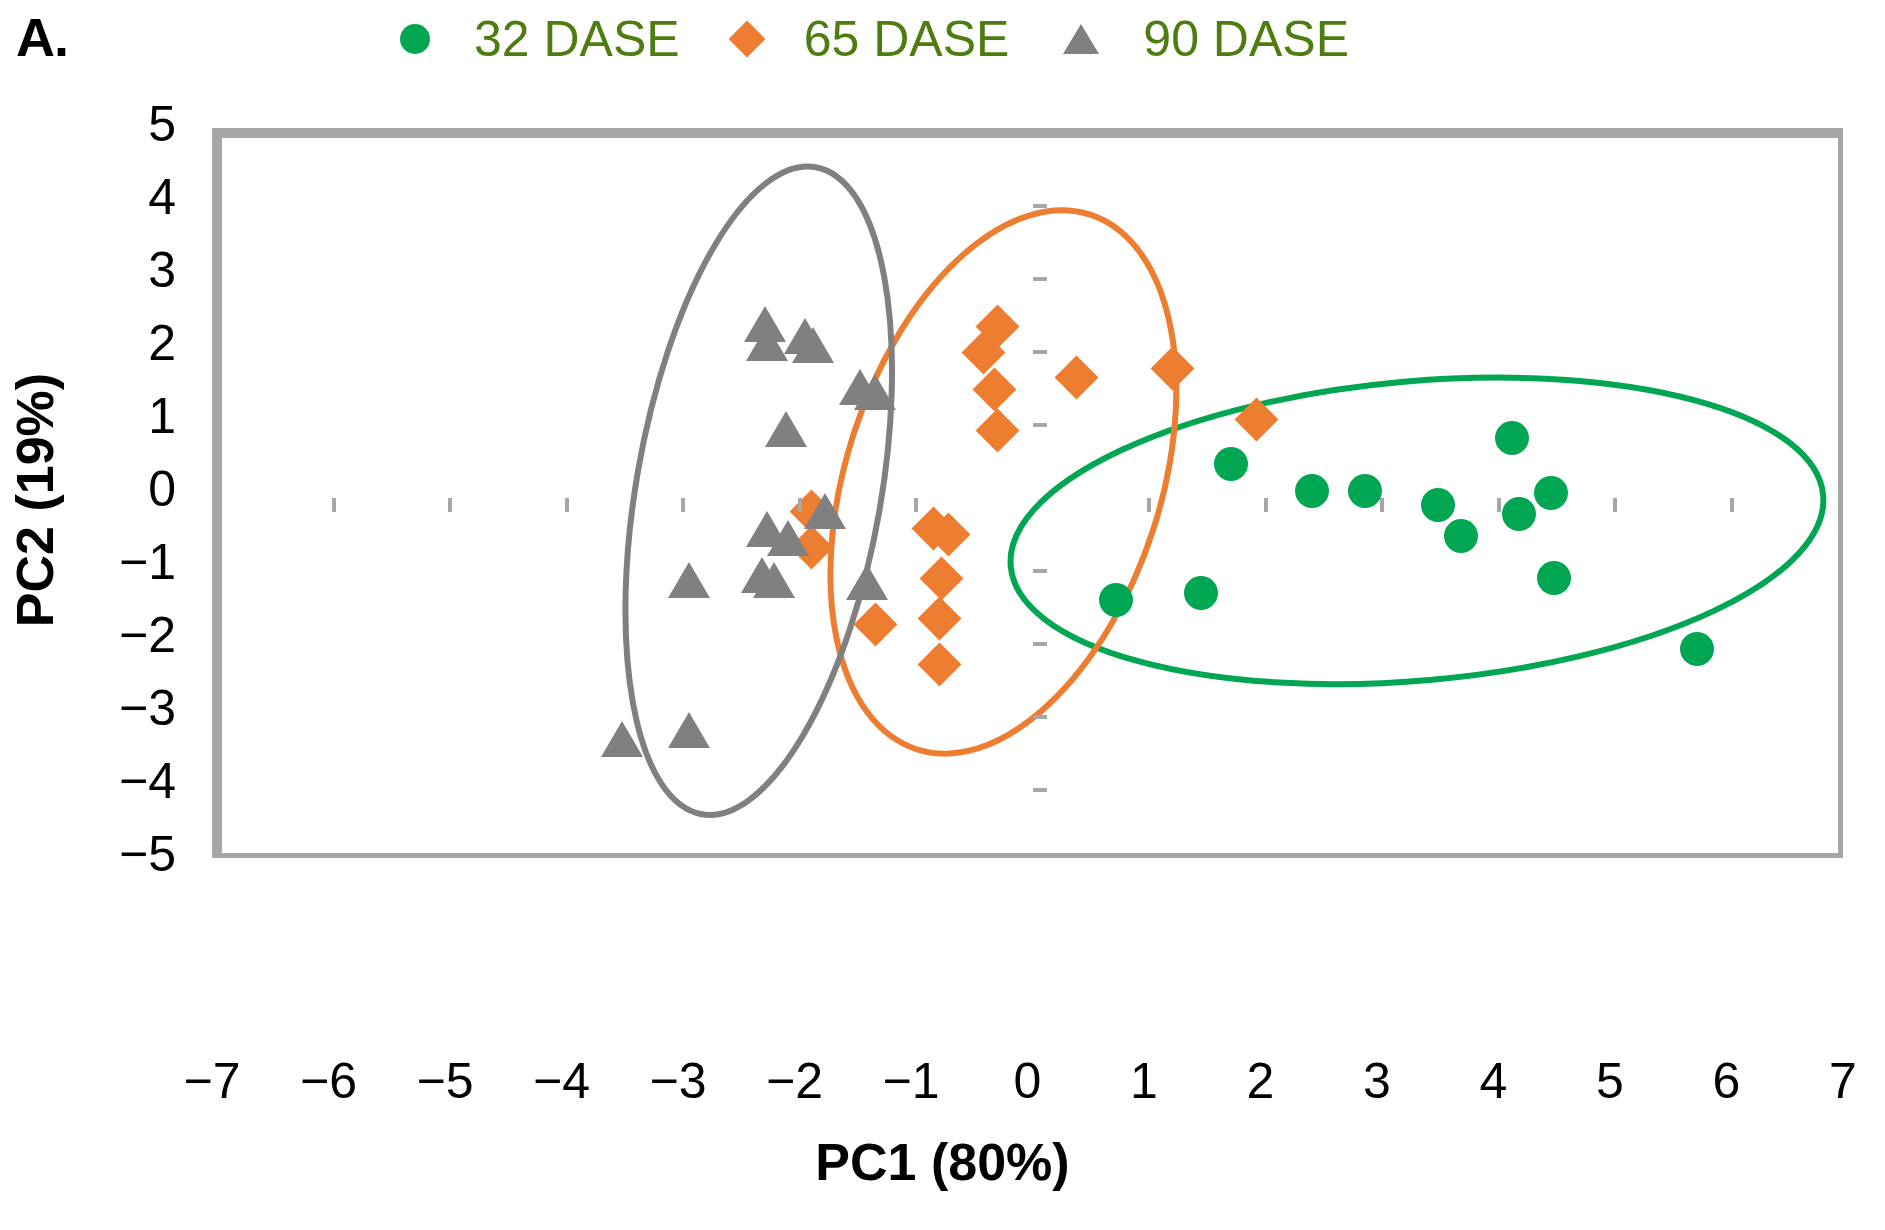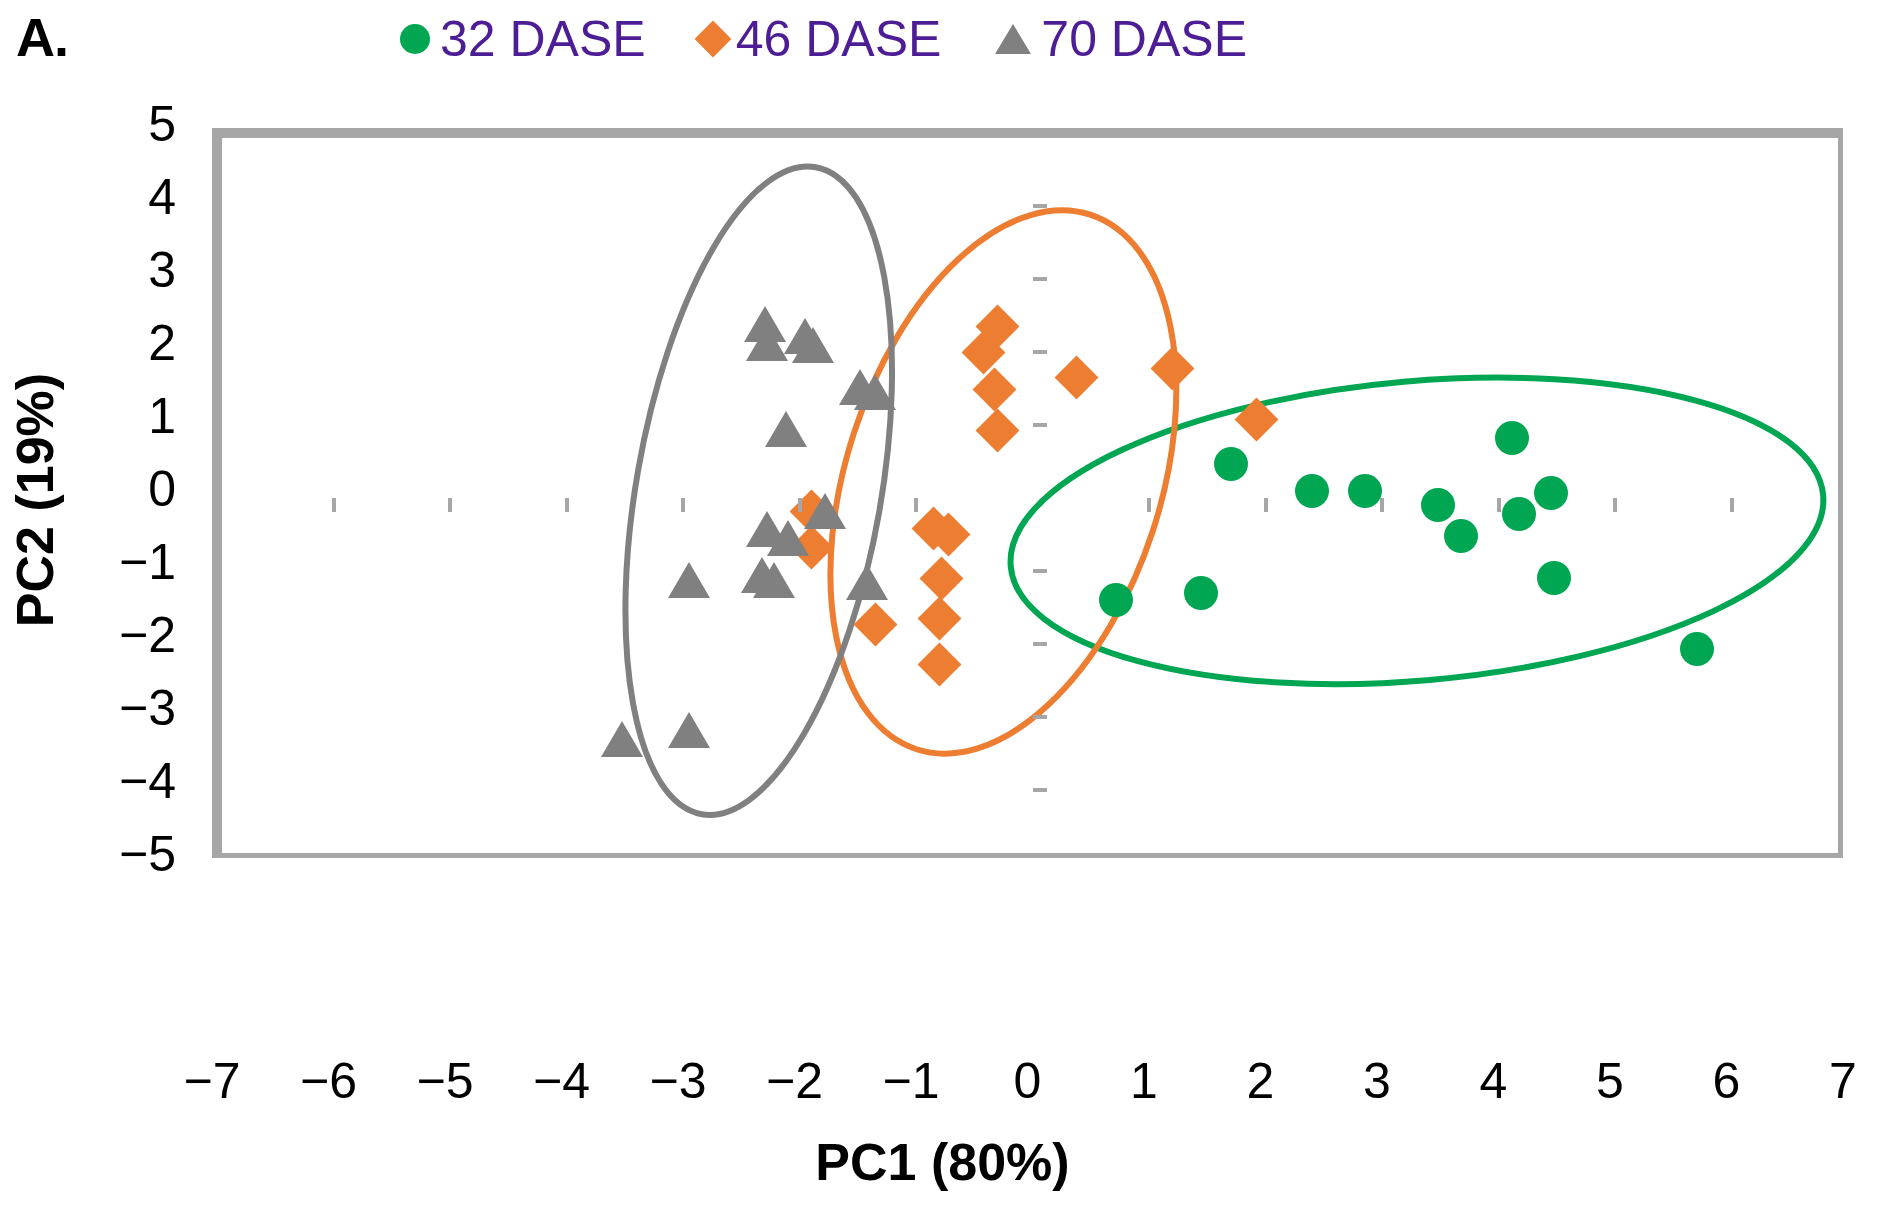--- a/index.html
+++ b/index.html
@@ -16,7 +16,7 @@
     display:flex;align-items:center;gap:54px;
   }
   .legend-item{display:flex;align-items:center;gap:10px;}
-  .legend-label{font-size:50px;color:#4c1d95;line-height:1;white-space:nowrap;}
+  .legend-label{font-size:50px;color:#4d7c0f;line-height:1;white-space:nowrap;margin-left:34px;}
   .lg-marker{display:block;}
   .mk-circle{width:30px;height:30px;border-radius:50%;}
   .mk-diamond{width:26px;height:26px;transform:rotate(45deg);}

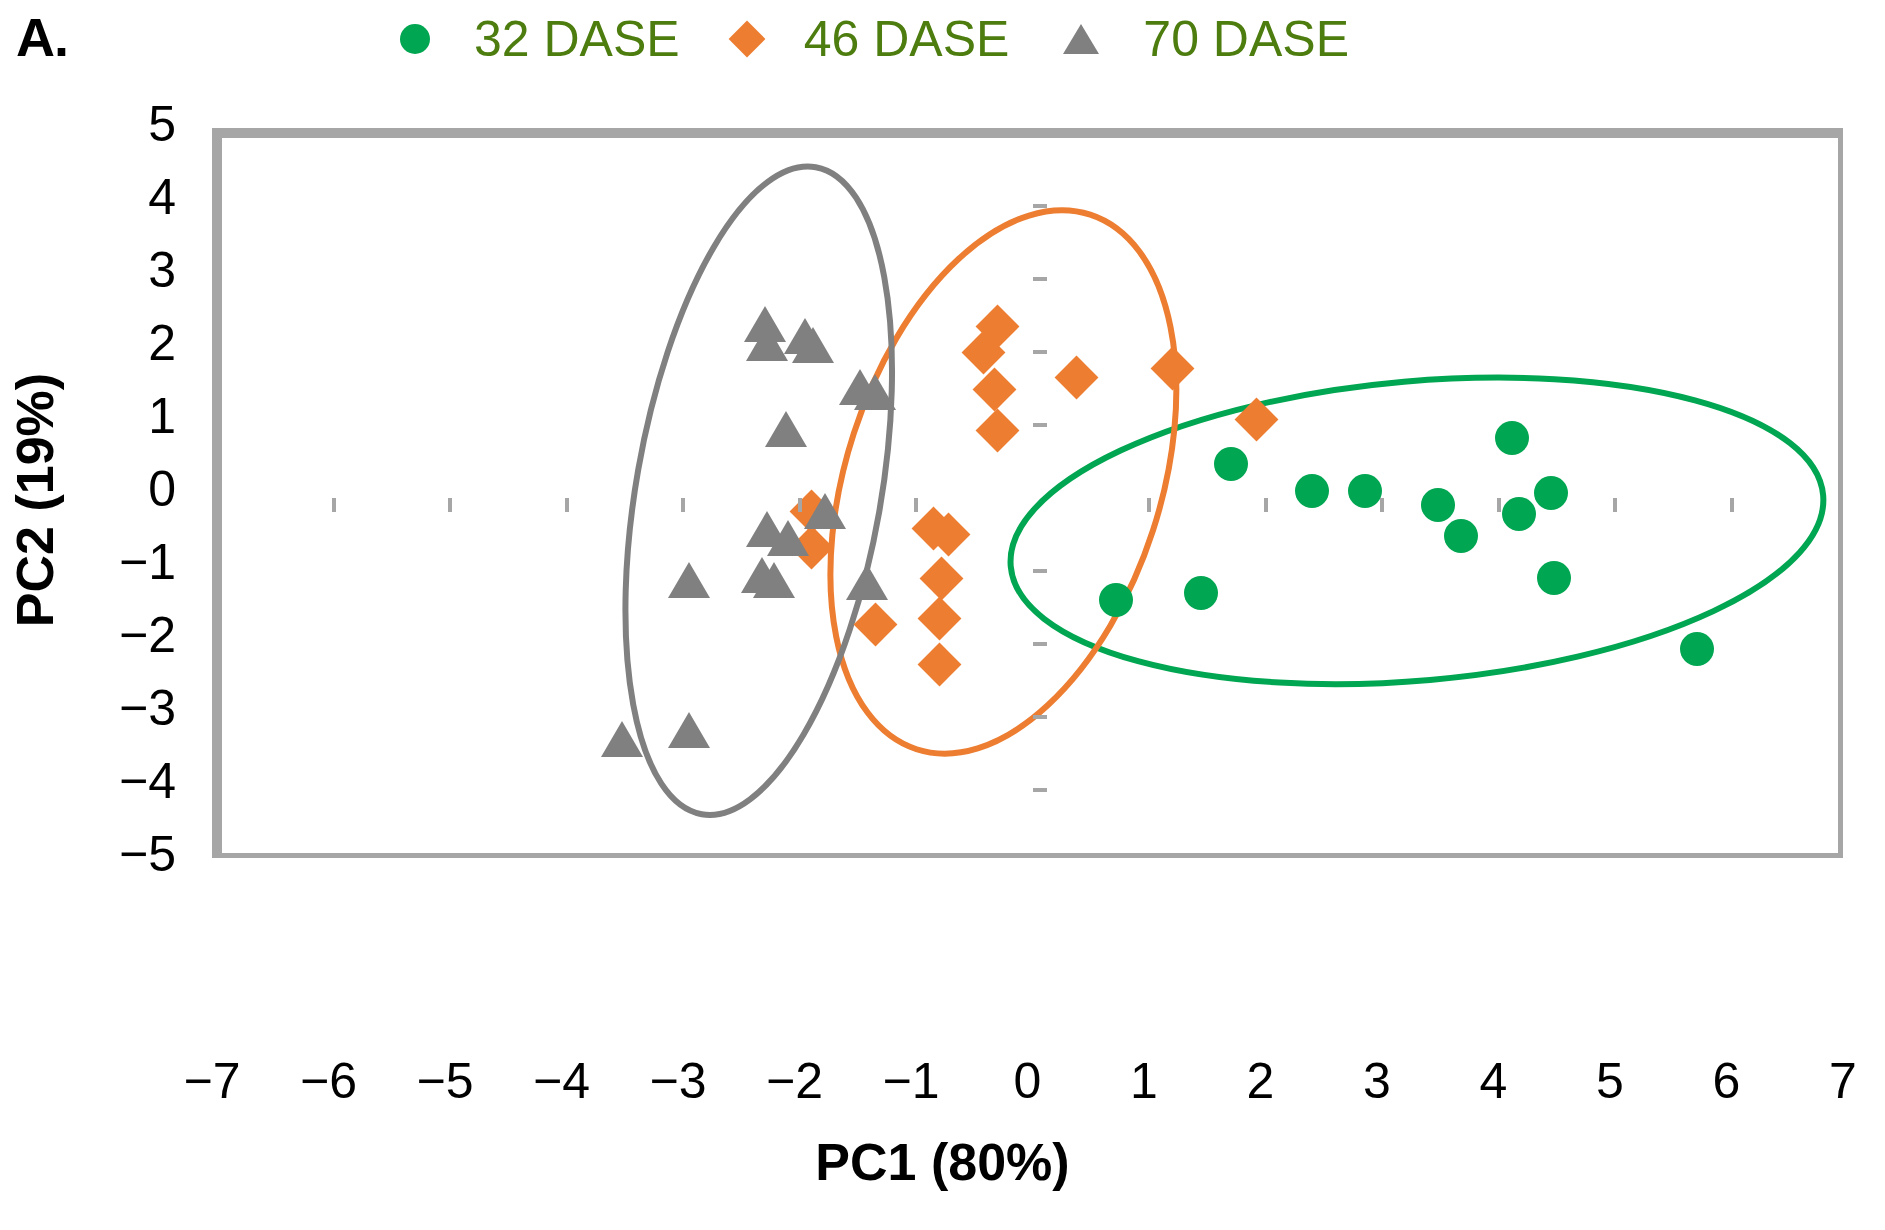--- a/index.html
+++ b/index.html
@@ -87,7 +87,7 @@
       </div>
       <div class="legend-item">
         <span class="lg-marker mk-diamond" style="background: rgb(237, 125, 49);"></span>
-        <span class="legend-label">46 DASE</span>
+        <span class="legend-label">65 DASE</span>
       </div>
       <div class="legend-item">
         <span class="lg-marker mk-triangle" style="border-bottom: 30px solid rgb(128, 128, 128);"></span>

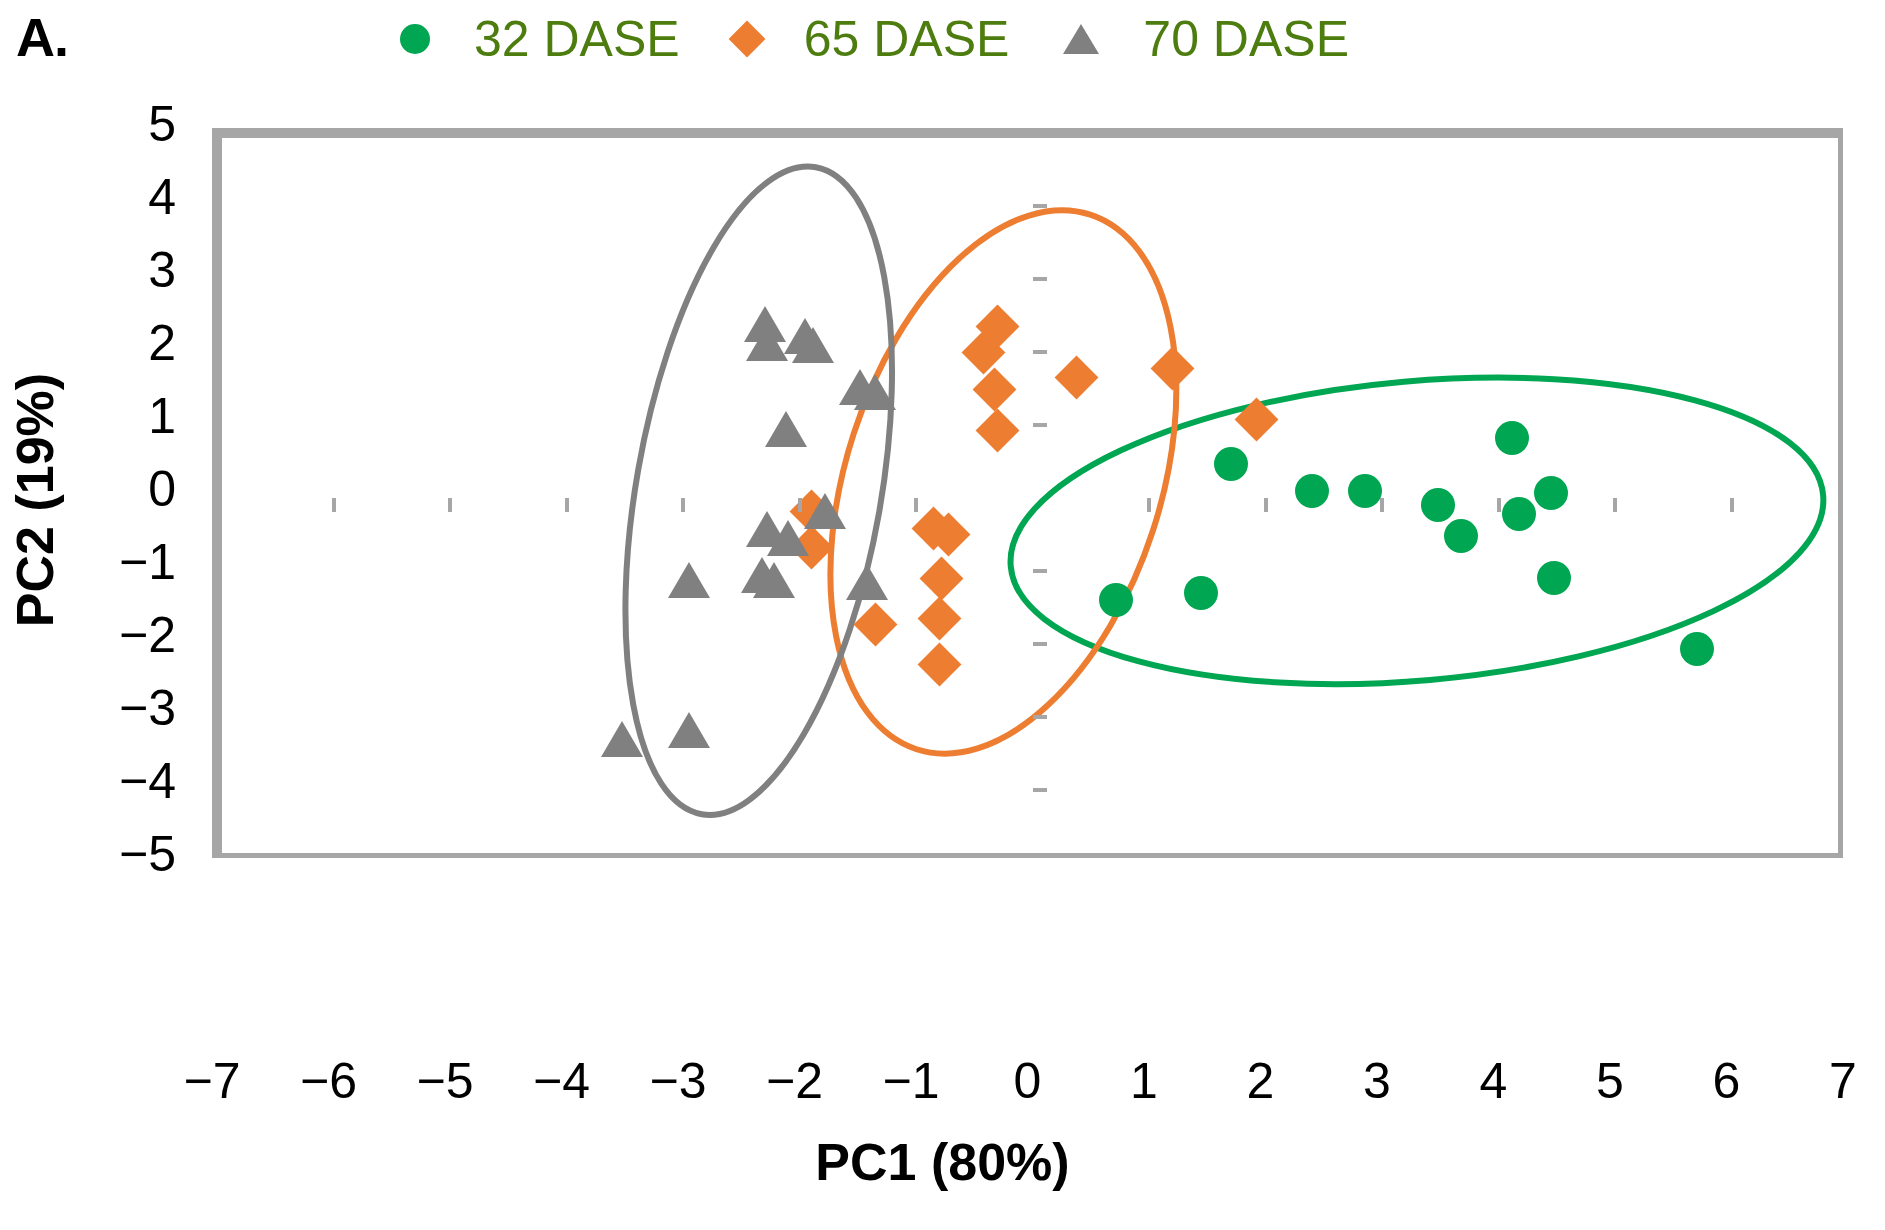--- a/index.html
+++ b/index.html
@@ -91,7 +91,7 @@
       </div>
       <div class="legend-item">
         <span class="lg-marker mk-triangle" style="border-bottom: 30px solid rgb(128, 128, 128);"></span>
-        <span class="legend-label">70 DASE</span>
+        <span class="legend-label">90 DASE</span>
       </div>
     </div>
 

